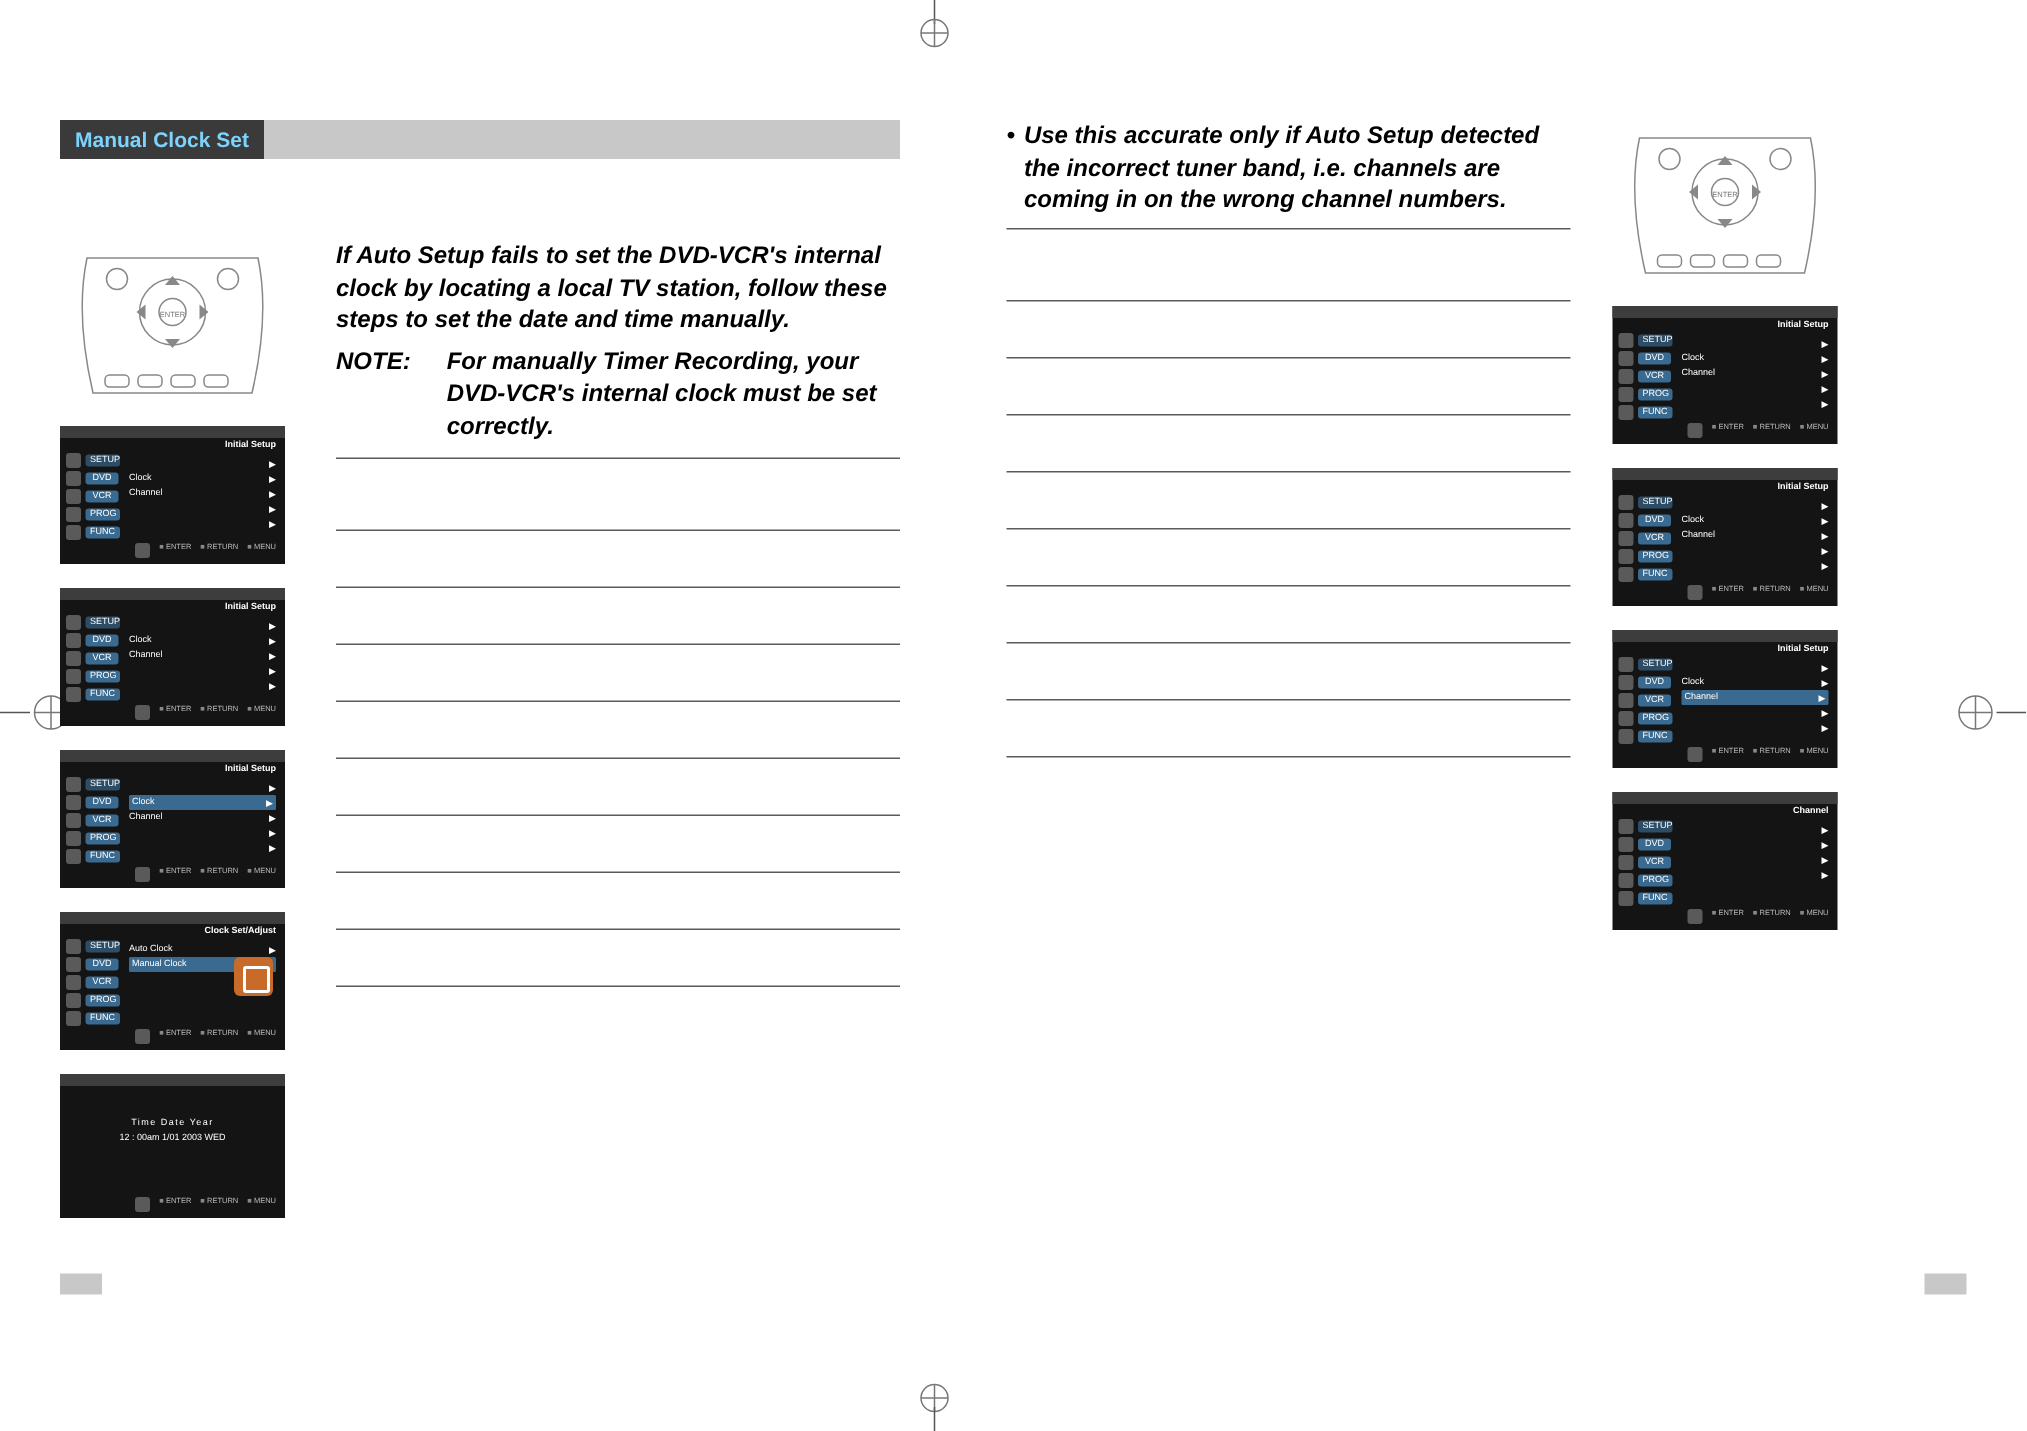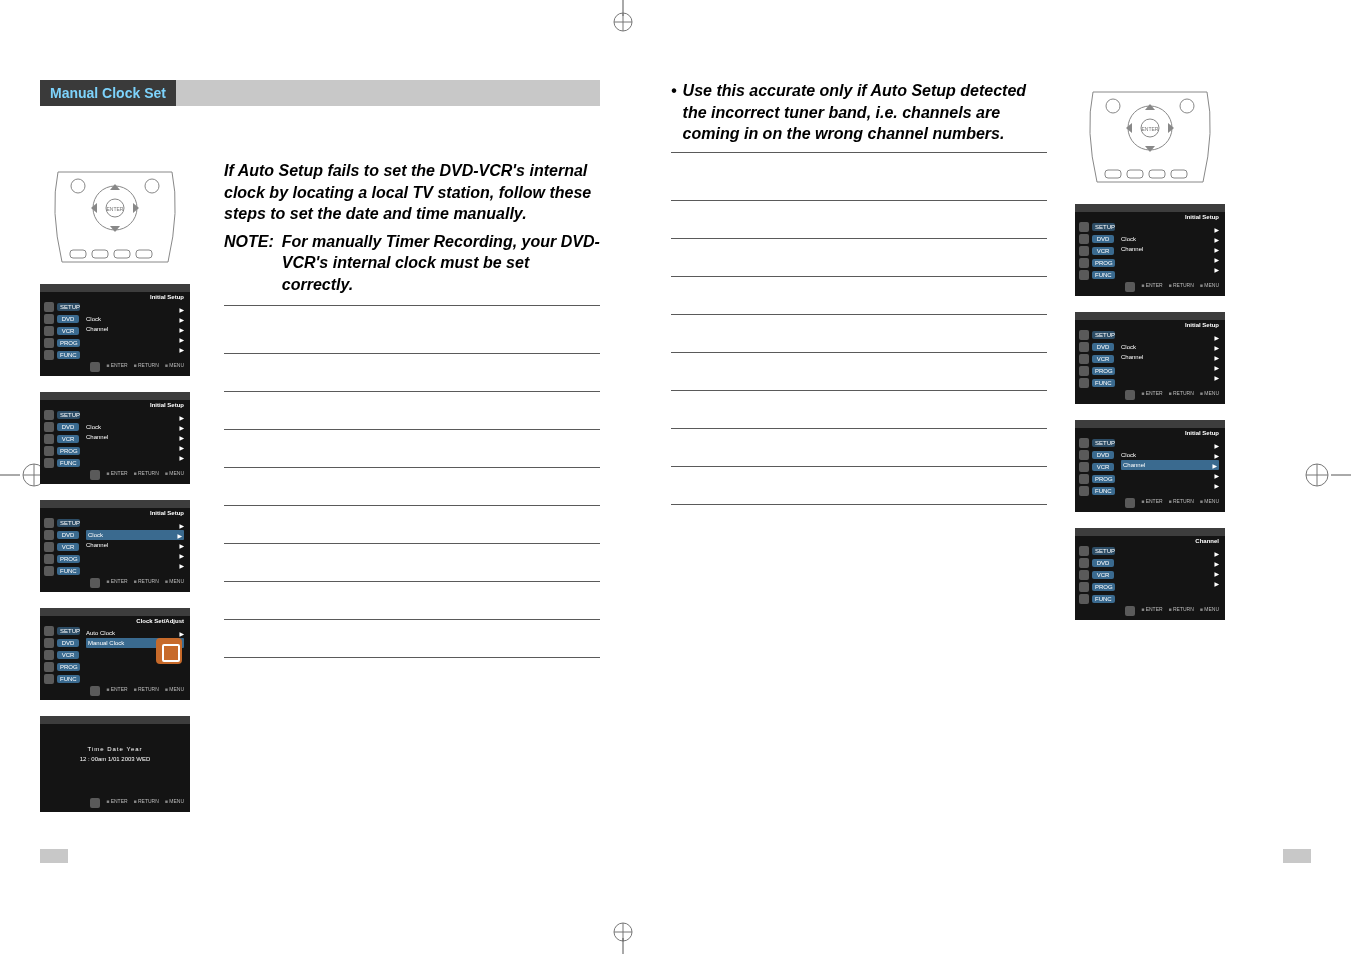--- a/index.html
+++ b/index.html
@@ -103,7 +103,7 @@
   }
   .note-line {
     display: flex;
-    gap: 8px;
+    gap: 24px;
     font-style: italic;
     font-weight: bold;
     margin-bottom: 6px;

